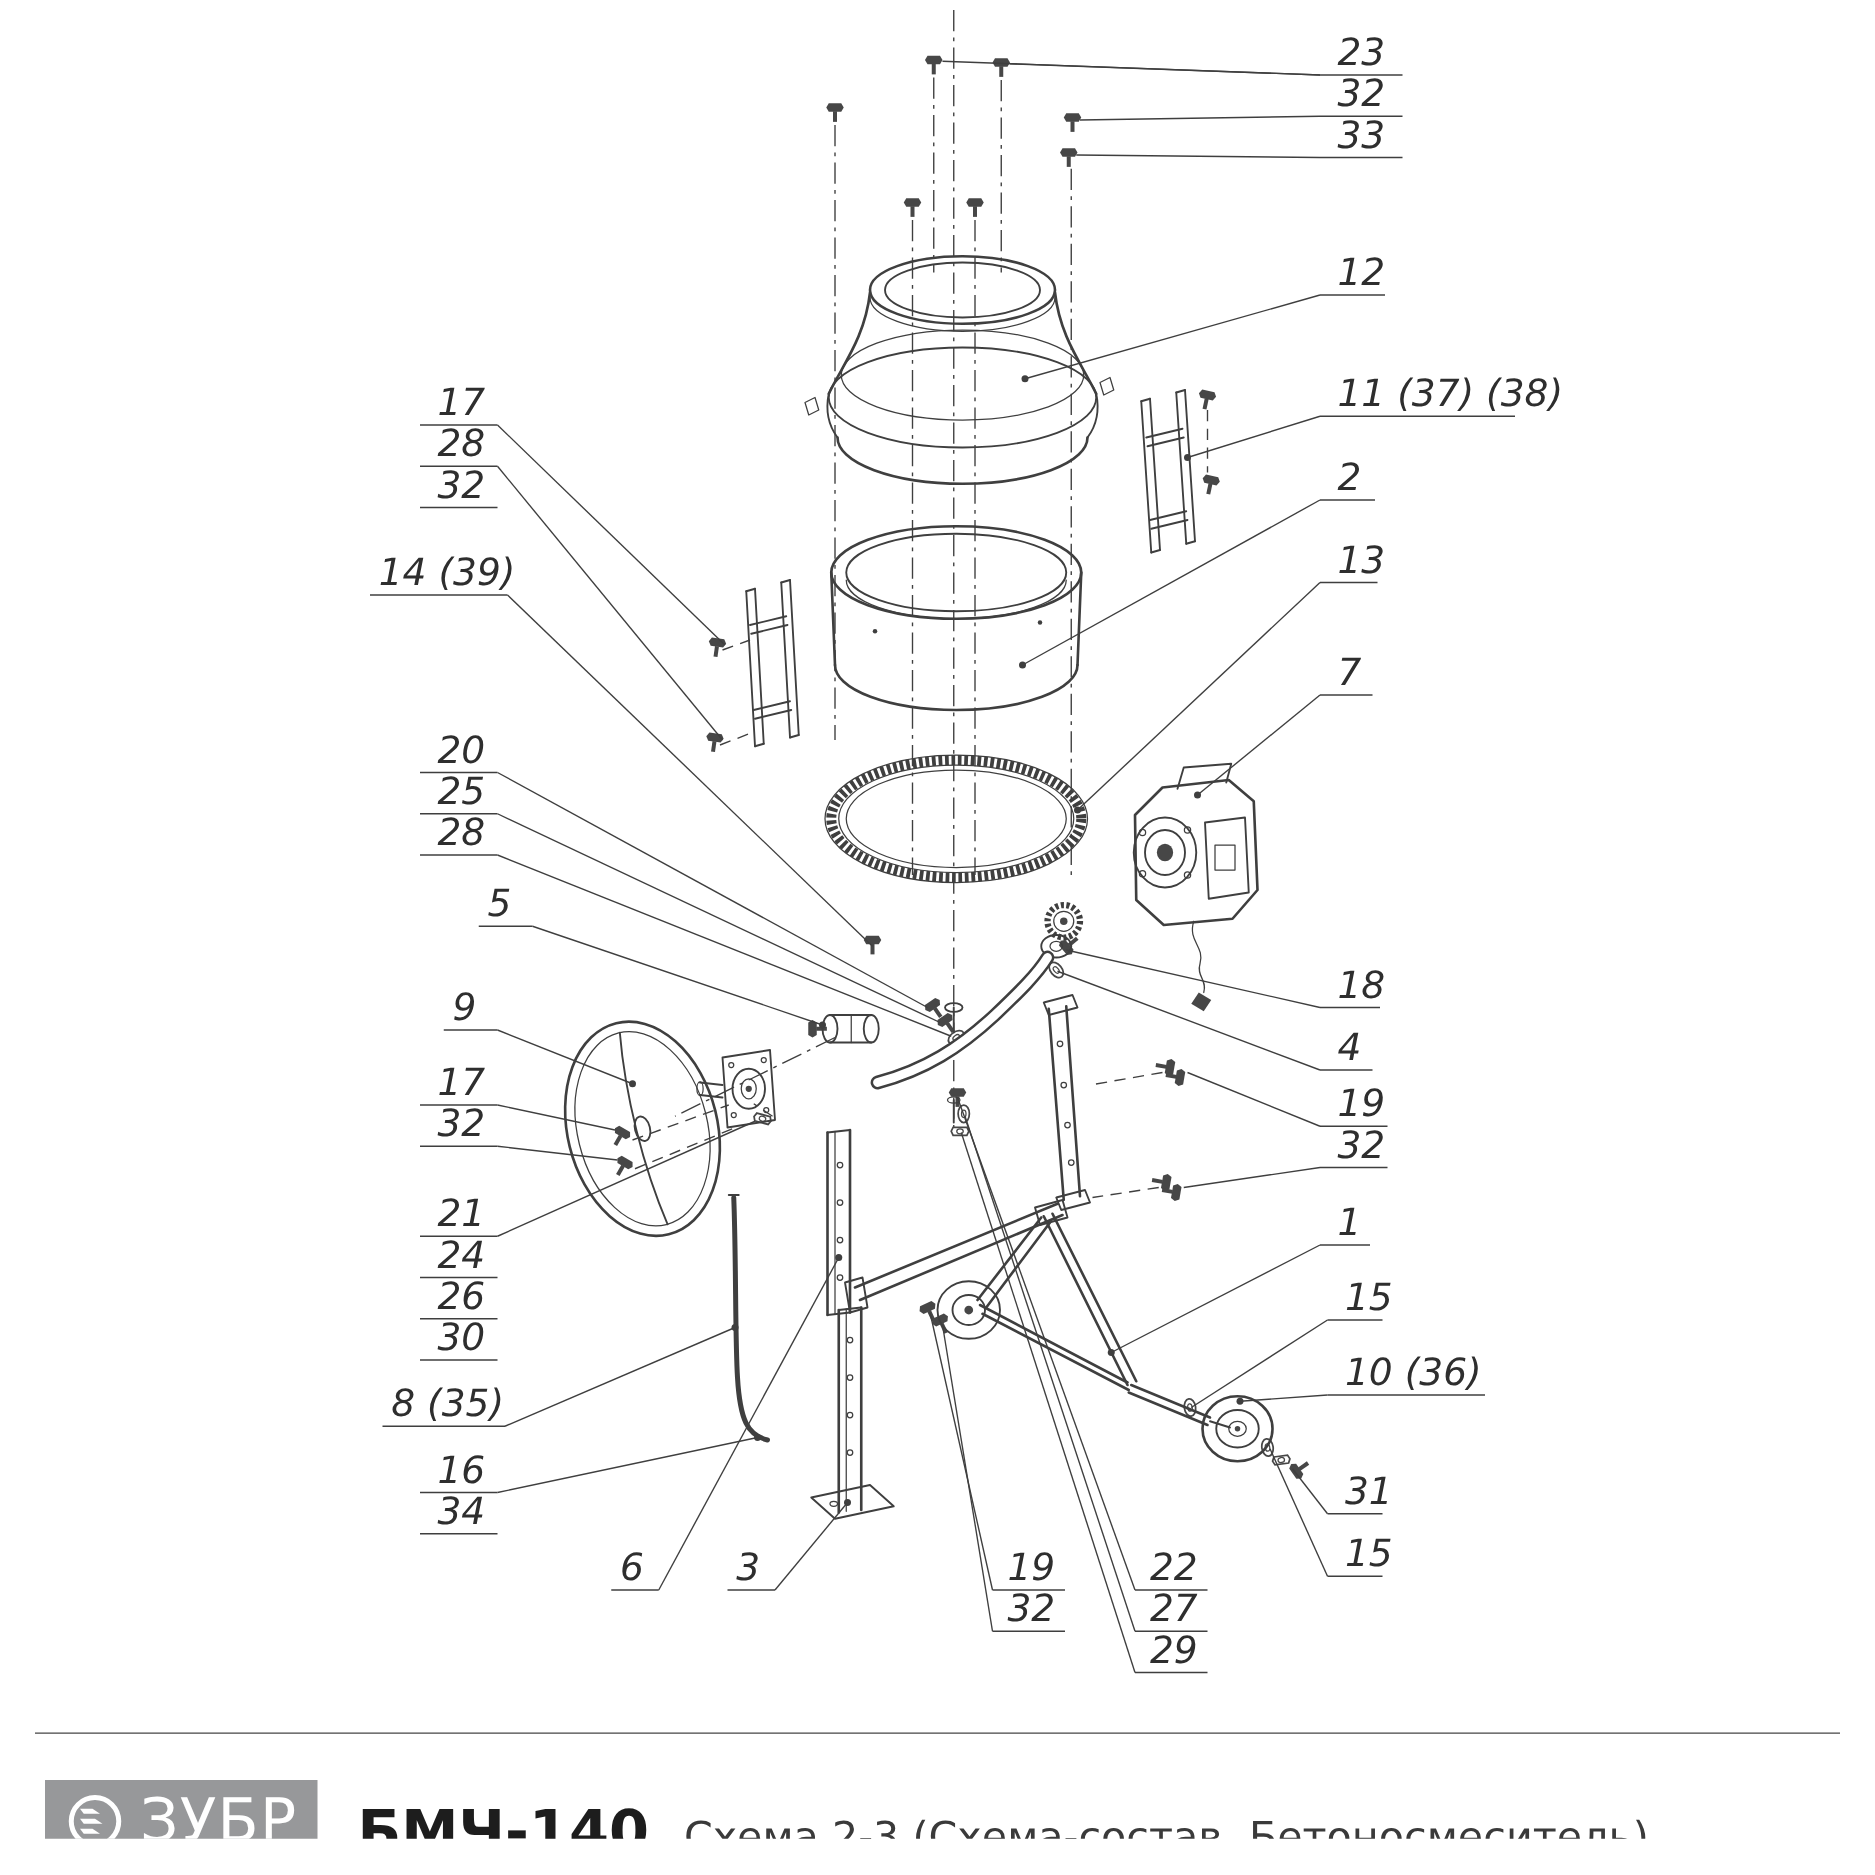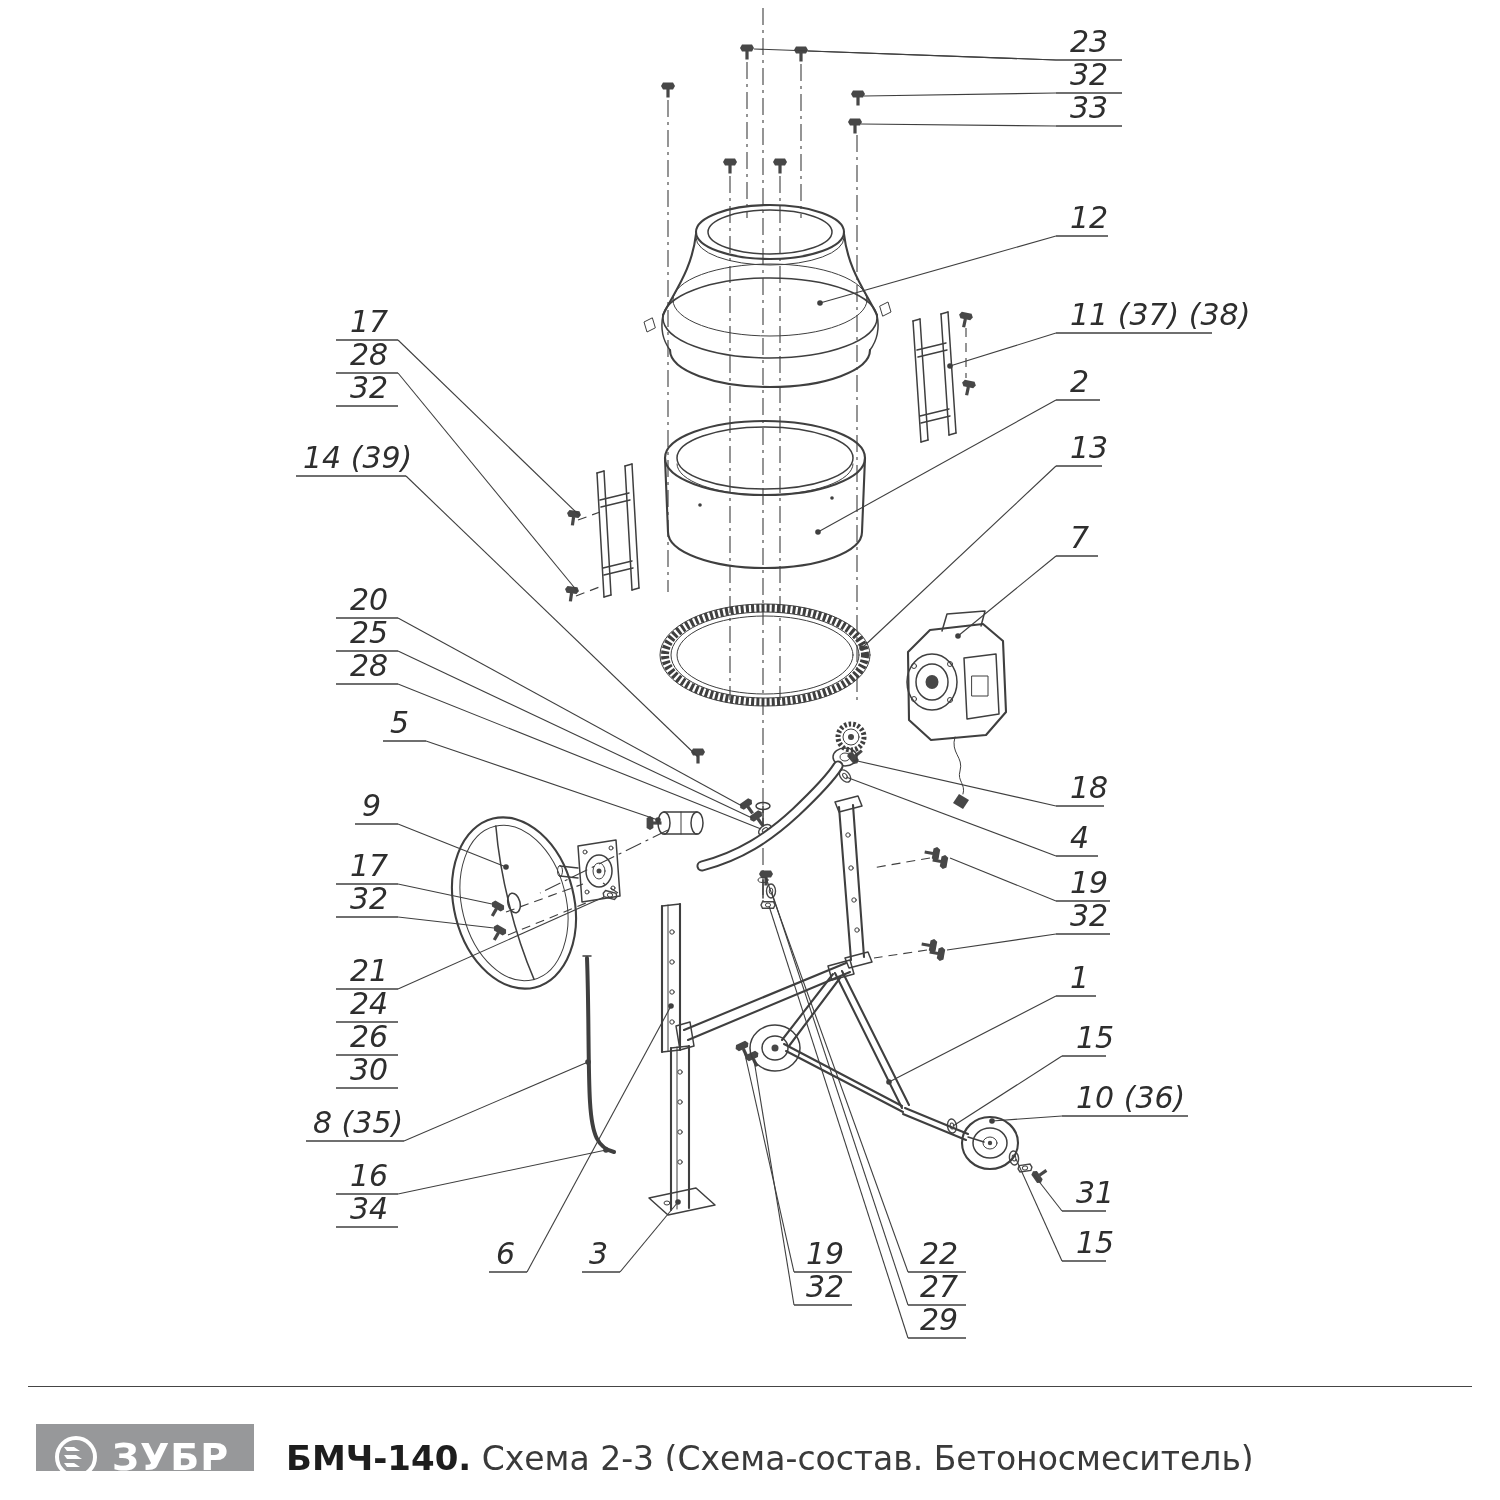--- a/index.html
+++ b/index.html
@@ -22,7 +22,7 @@
   .footer-rule{position:absolute;left:28px;right:28px;top:1386px;border-top:1.7px solid #454545}
   .logo{position:absolute;left:36px;top:1424px;width:218px;height:66px;background:var(--logo_bg);
         display:flex;align-items:center;gap:10px;padding:0 14px}
-  .logo .brand{color:var(--logo_text);font-weight:700;font-size:38px;letter-spacing:1px;line-height:1}
+  .logo .brand{color:var(--logo_text);font-weight:400;font-size:48px;letter-spacing:1px;line-height:1}
   .title{position:absolute;left:286px;top:1438px;font-size:33px;color:#3a3a3a;white-space:nowrap}
   .title .model{font-weight:700;color:var(--title_text);font-size:34px}
 </style>

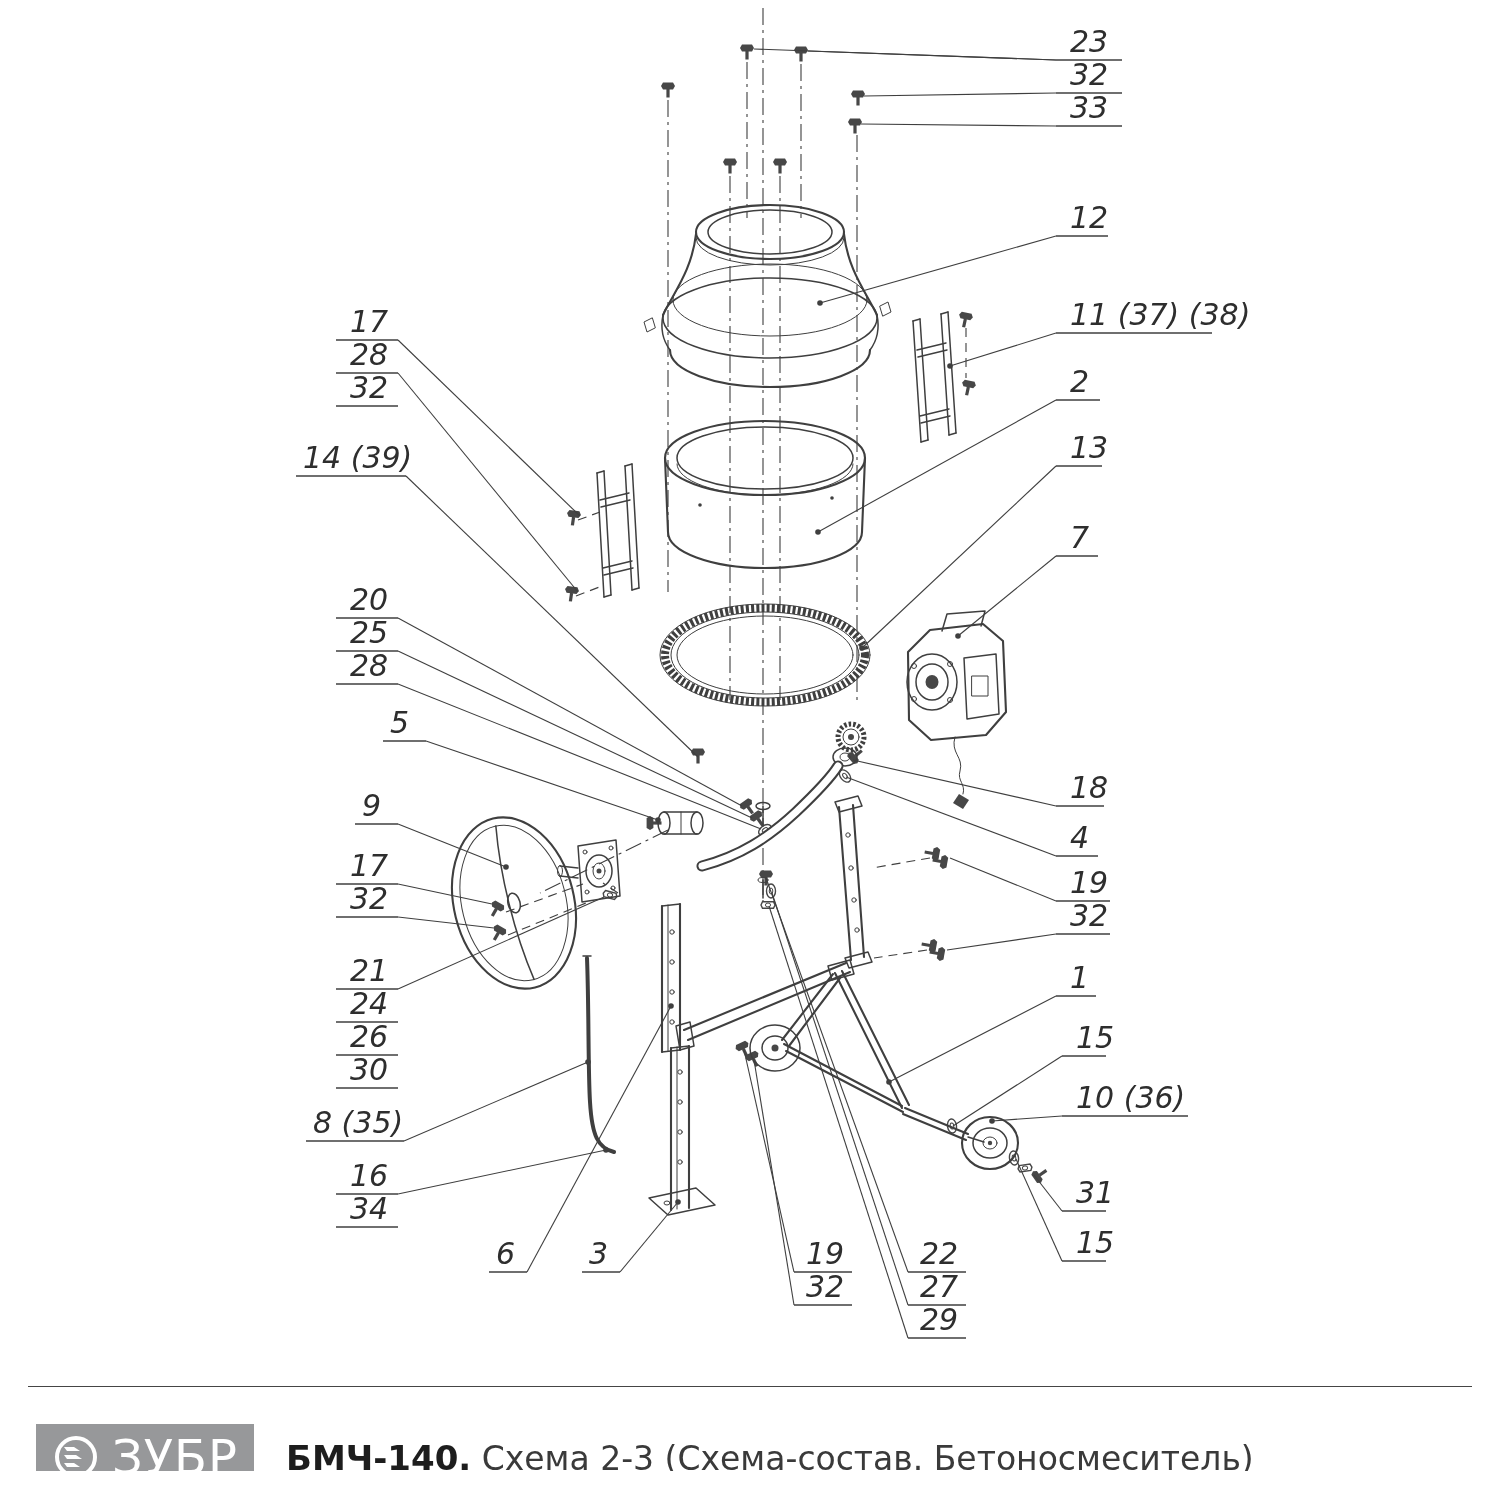--- a/index.html
+++ b/index.html
@@ -24,7 +24,7 @@
         display:flex;align-items:center;gap:10px;padding:0 14px}
   .logo .brand{color:var(--logo_text);font-weight:400;font-size:48px;letter-spacing:1px;line-height:1}
   .title{position:absolute;left:286px;top:1438px;font-size:33px;color:#3a3a3a;white-space:nowrap}
-  .title .model{font-weight:700;color:var(--title_text);font-size:34px}
+  .title .model{font-weight:700;color:var(--title_text);font-size:46px}
 </style>
 </head>
 <body>

